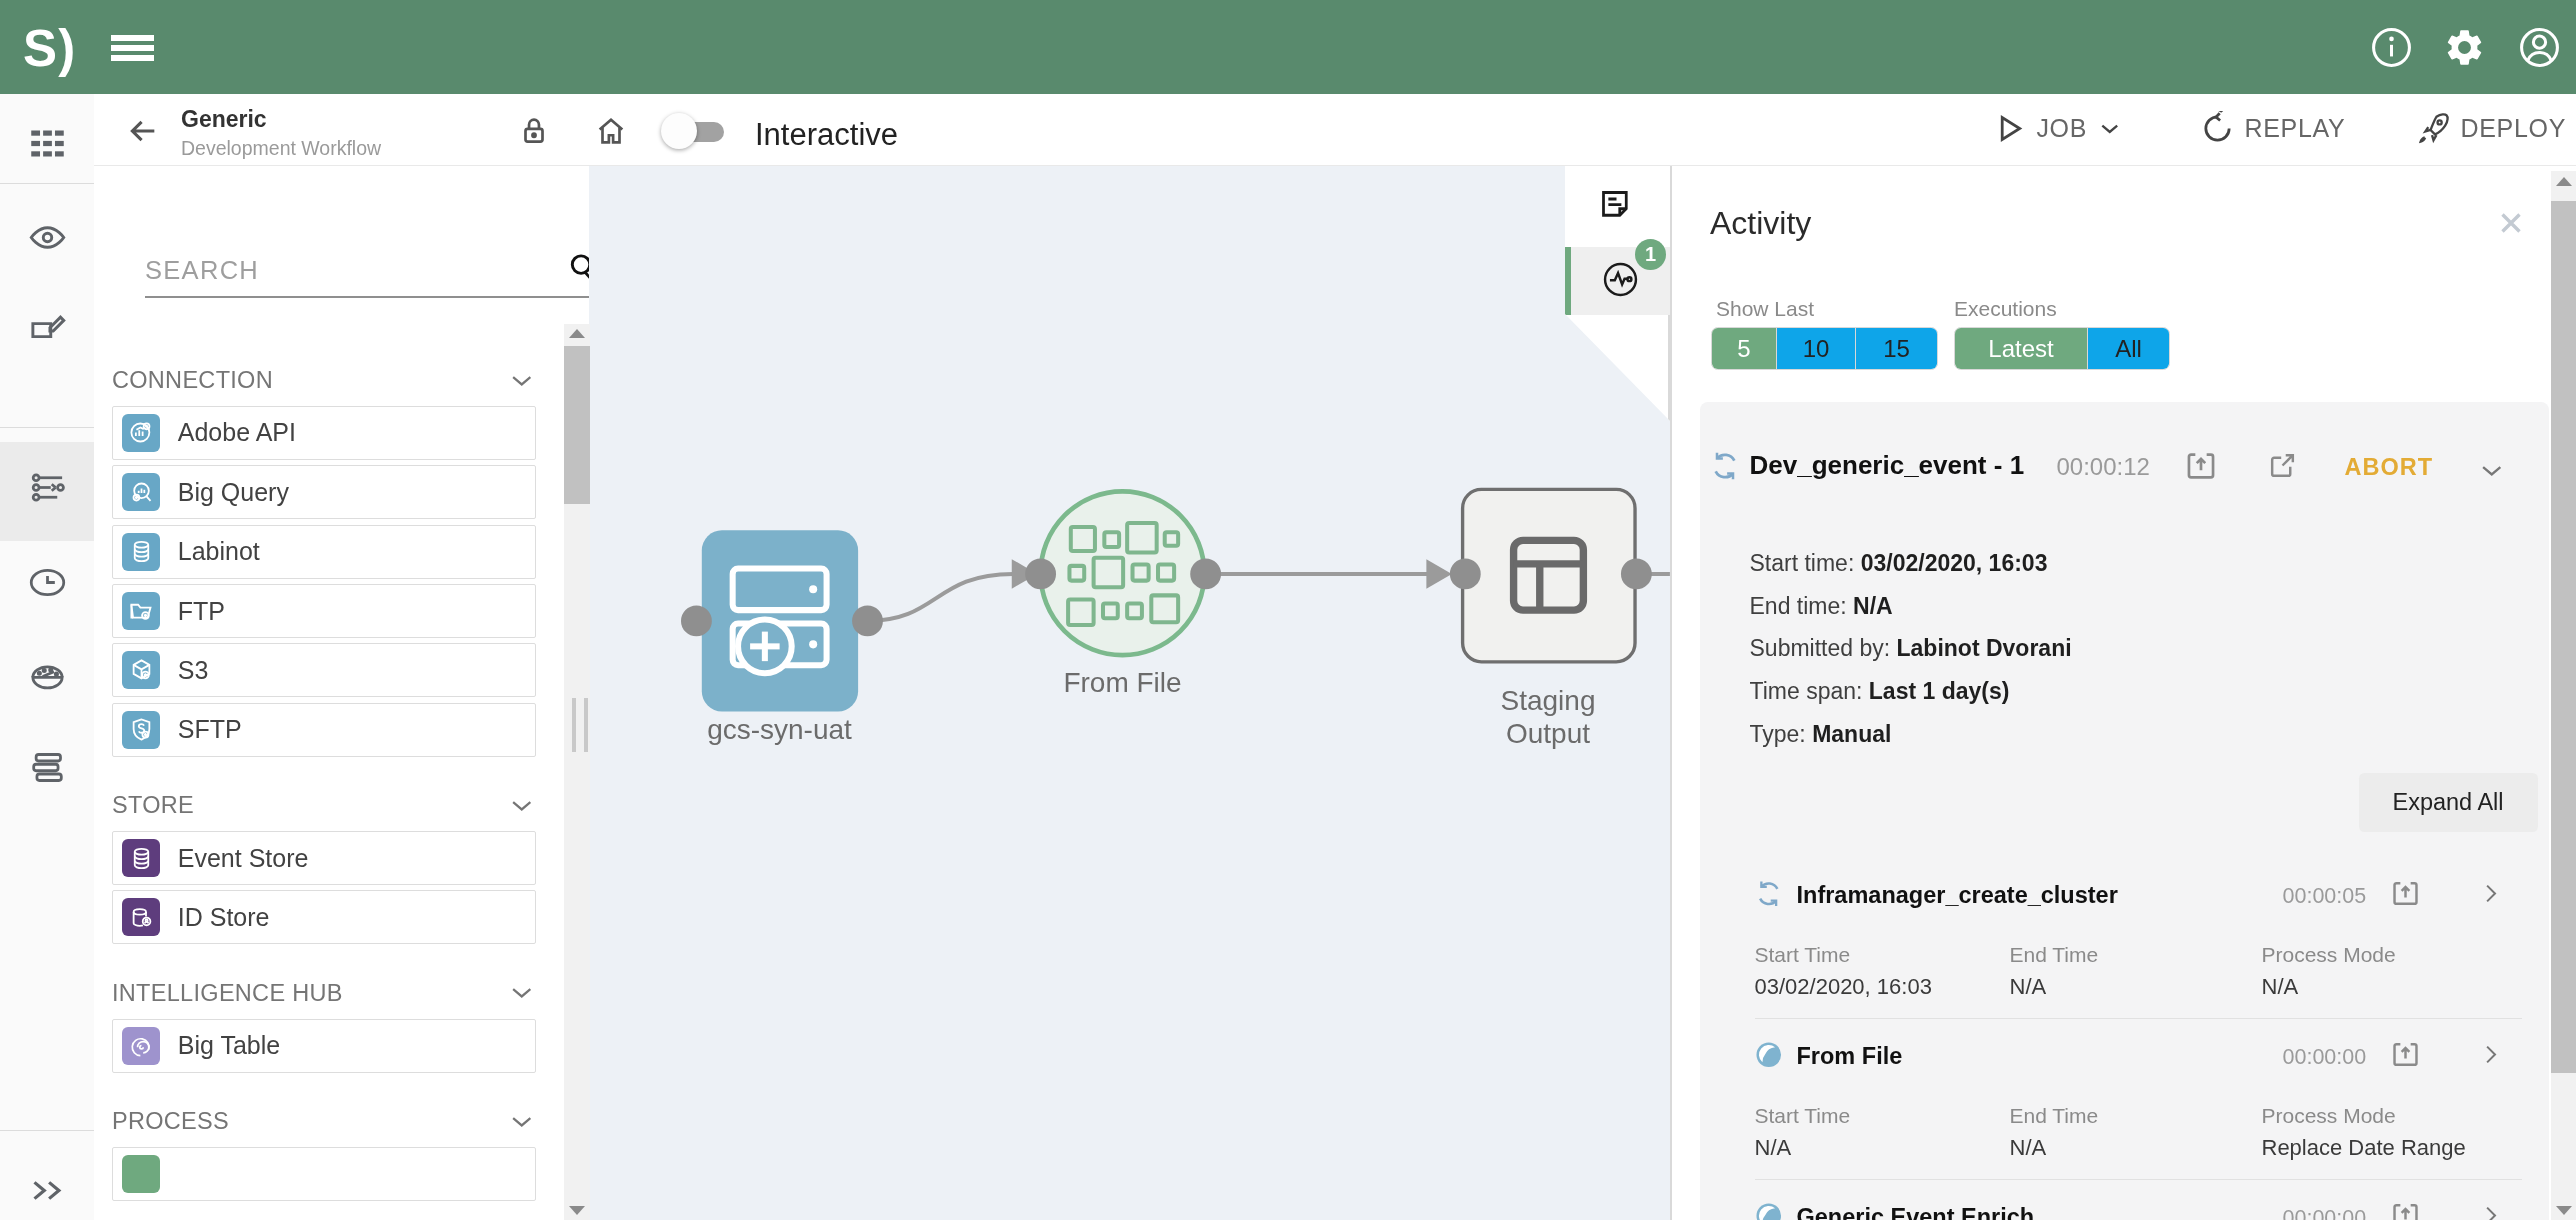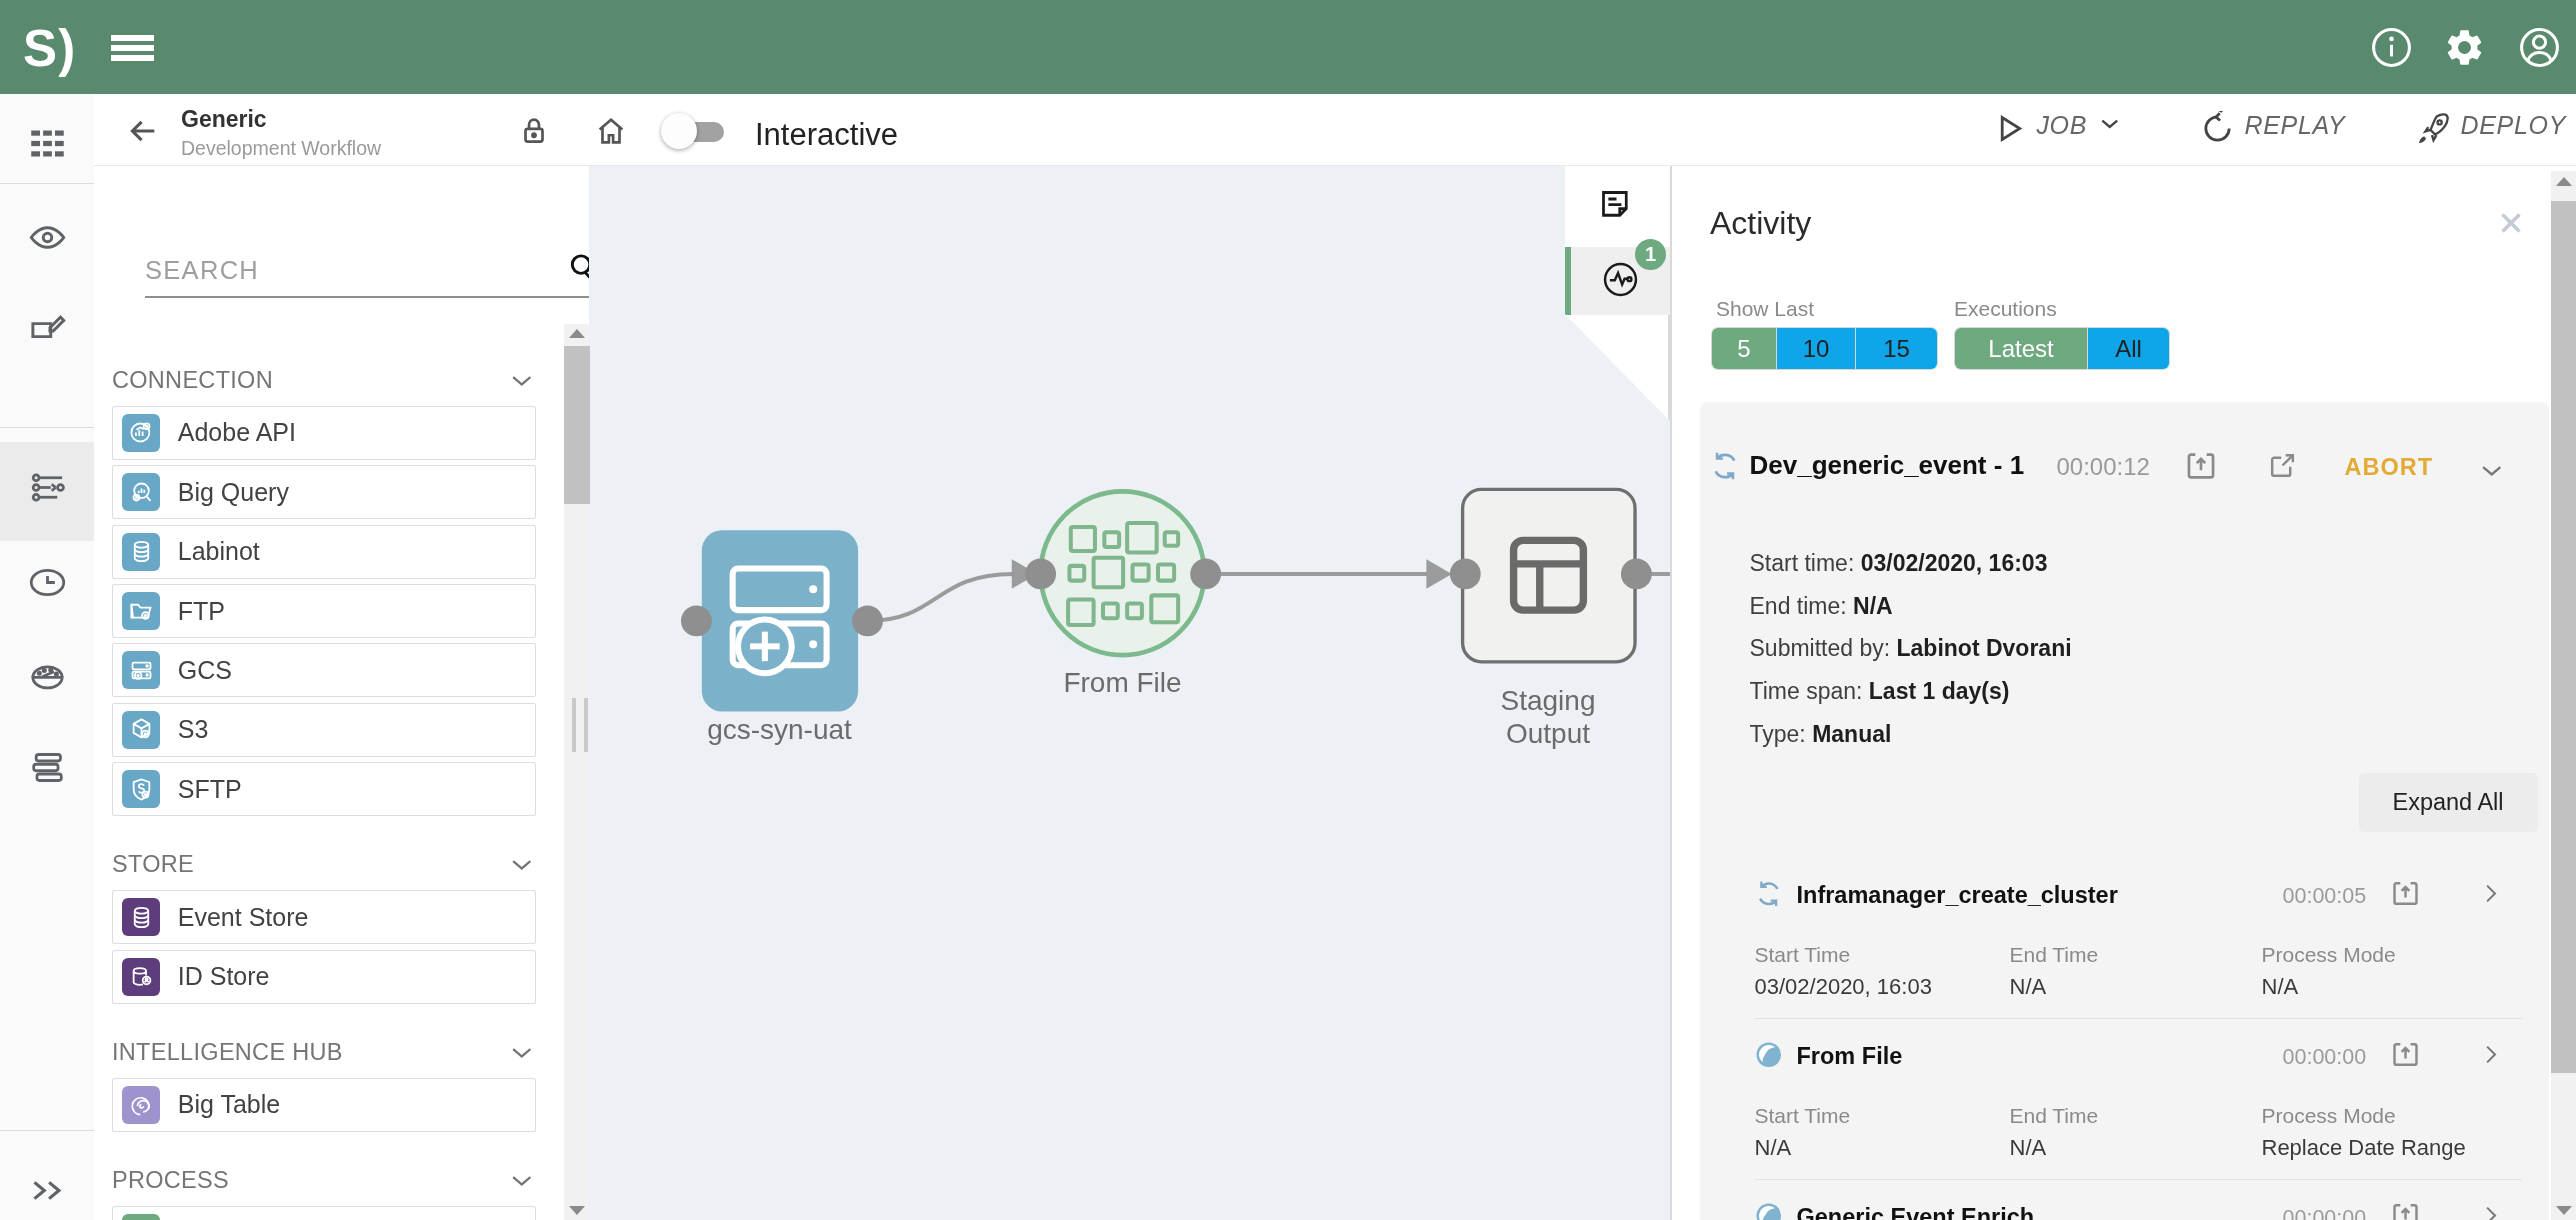--- a/index.html
+++ b/index.html
@@ -27,8 +27,8 @@
   .switch .knob { position:absolute; left:0; top:-5.4px; width:36px; height:36px; border-radius:50%;
     background:#fdfdfd; box-shadow:0 1.3px 4px rgba(0,0,0,.35); }
   .inter-label { position:absolute; left:661px; top:23px; font-size:31px; color:#222; }
-  .tb-btn { position:absolute; top:17.4px; display:flex; align-items:flex-start; gap:9.4px; color:#666;
-    font-size:25px; letter-spacing:0.7px; cursor:pointer;font-style:italic; }
+  .tb-btn { position:absolute; top:17.4px; display:flex; align-items:center; gap:9.4px; color:#666;
+    font-size:25px; letter-spacing:0.7px; cursor:pointer; }
   .tb-btn svg { width:35px; height:35px; color:#444; }
 
   

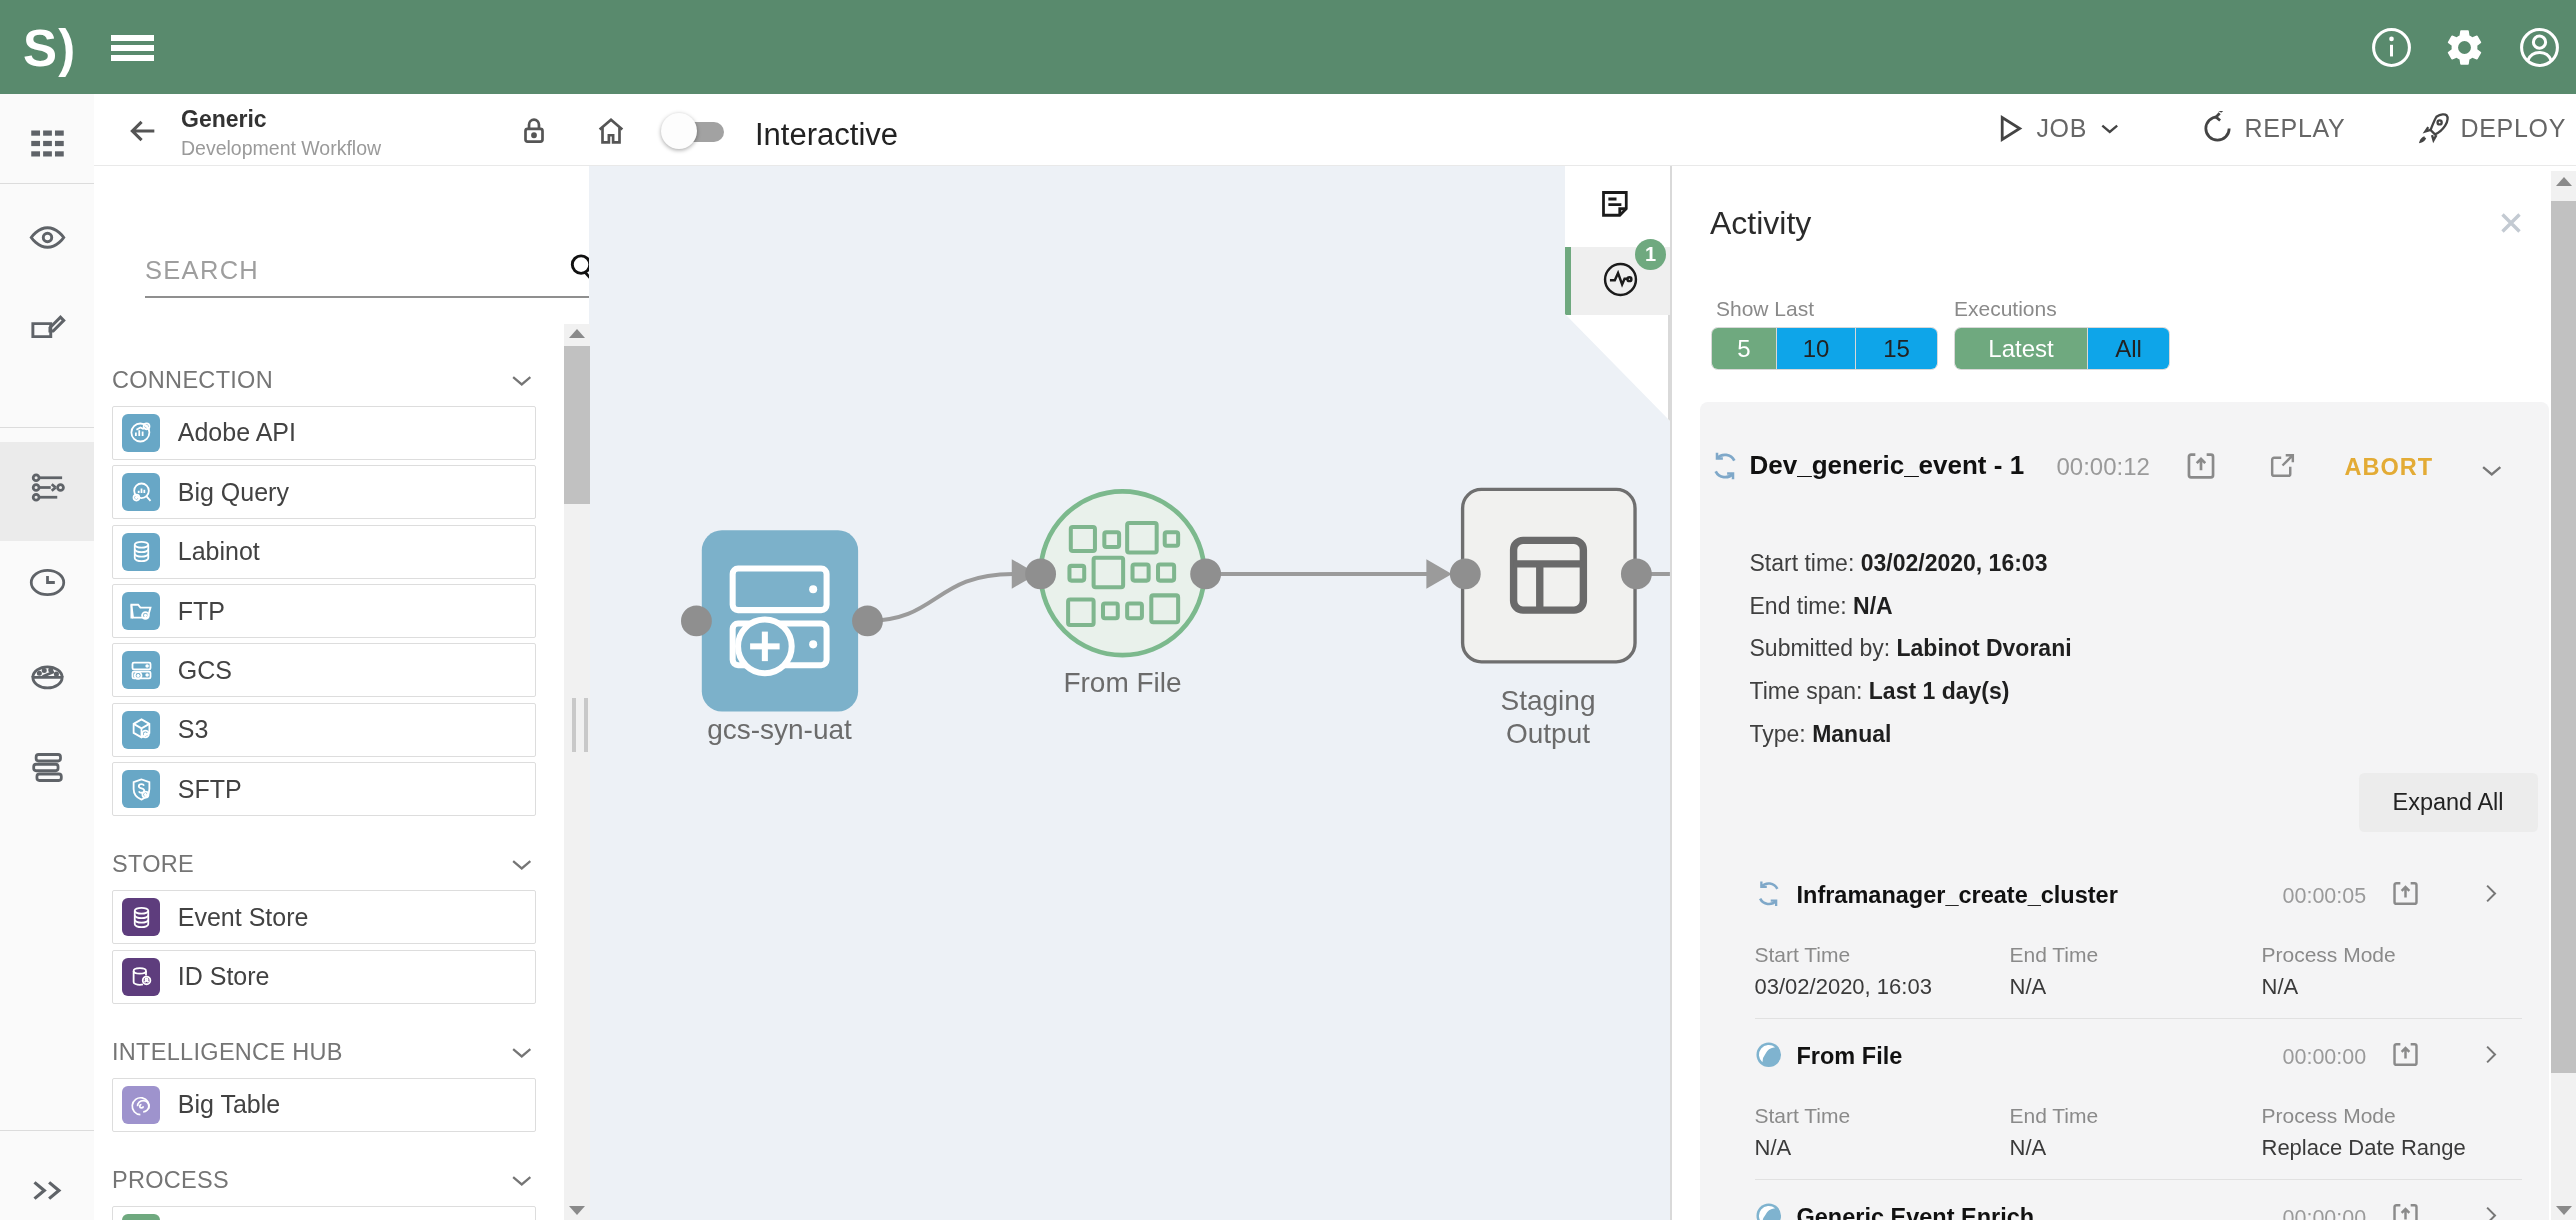--- a/index.html
+++ b/index.html
@@ -376,19 +376,6 @@
       <div class="pi">
         <span class="pi-ic c-conn">
           <svg viewBox="0 0 24 24" fill="none" stroke="#fff" stroke-width="1.6">
-              <rect x="4" y="5" width="16" height="6" rx="1.2"></rect>
-              <rect x="4" y="13" width="16" height="6" rx="1.2"></rect>
-              <circle cx="17" cy="8" r=".8" fill="#fff"></circle>
-              <circle cx="17" cy="16" r=".8" fill="#fff"></circle>
-              <circle cx="9" cy="16.5" r="3"></circle>
-              <path d="M9 15v3M7.5 16.5h3"></path>
-            </svg>
-        </span>
-        <span class="pi-label">GCS</span>
-      </div>
-      <div class="pi">
-        <span class="pi-ic c-conn">
-          <svg viewBox="0 0 24 24" fill="none" stroke="#fff" stroke-width="1.6">
               <path d="M12 3 5 7v8l7 4 7-4V7z"></path>
               <path d="M5 7l7 4 7-4M12 11v8"></path>
               <circle cx="15.5" cy="16" r="3"></circle>

